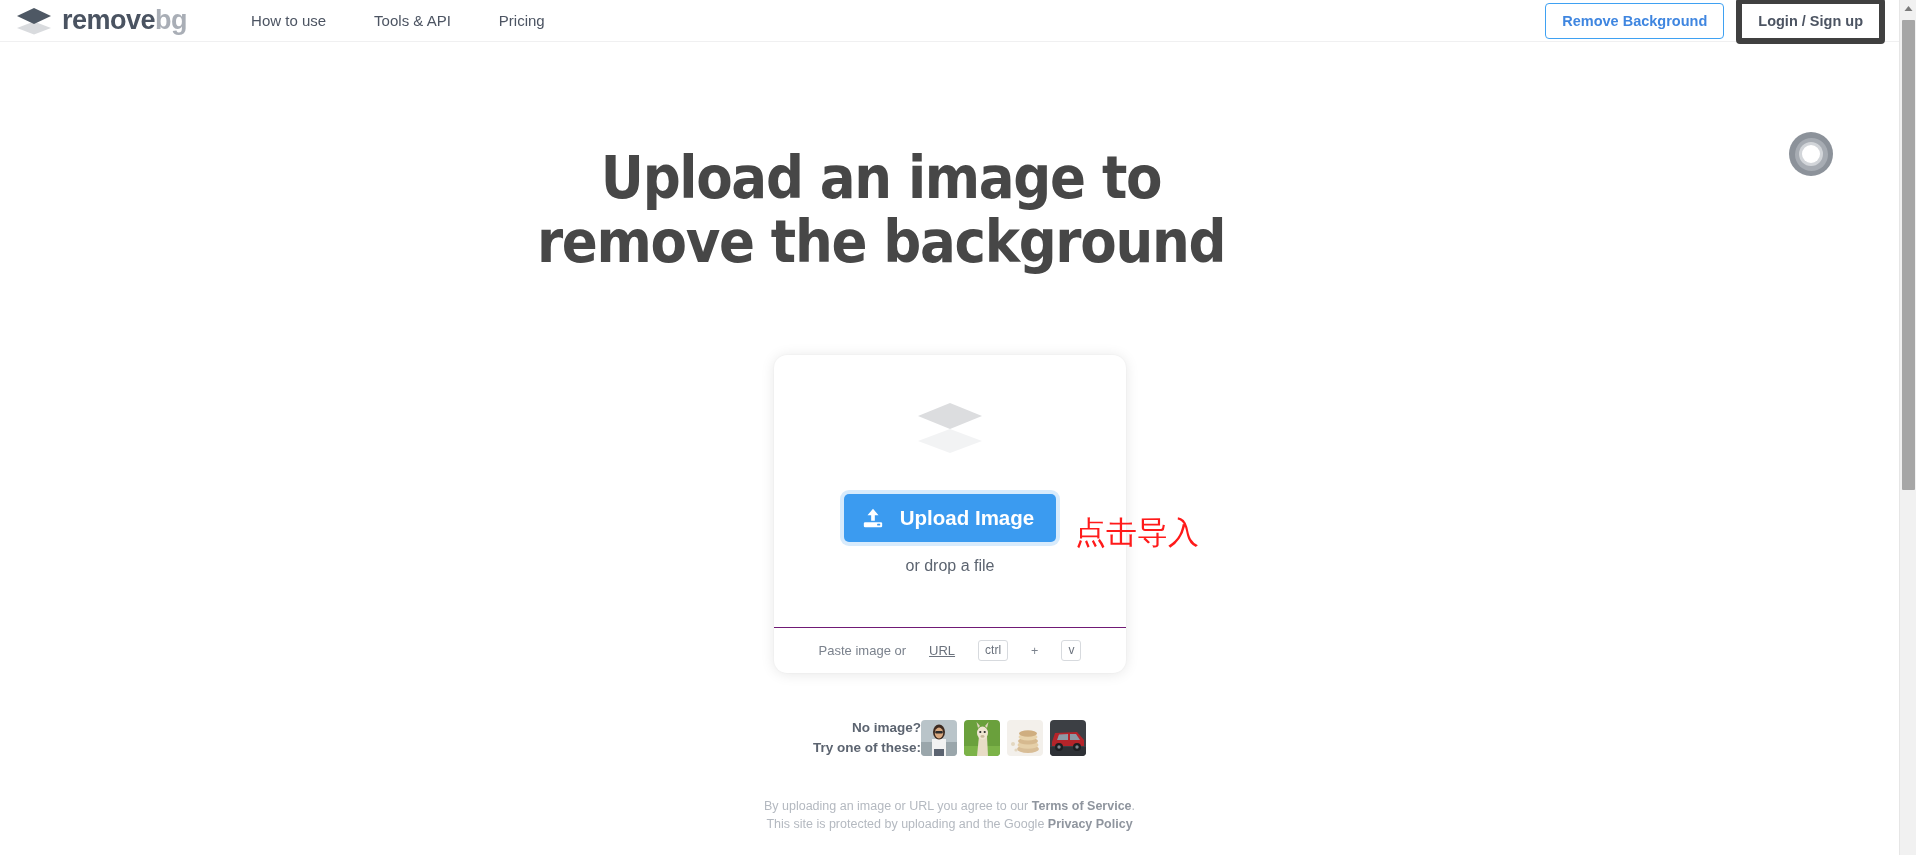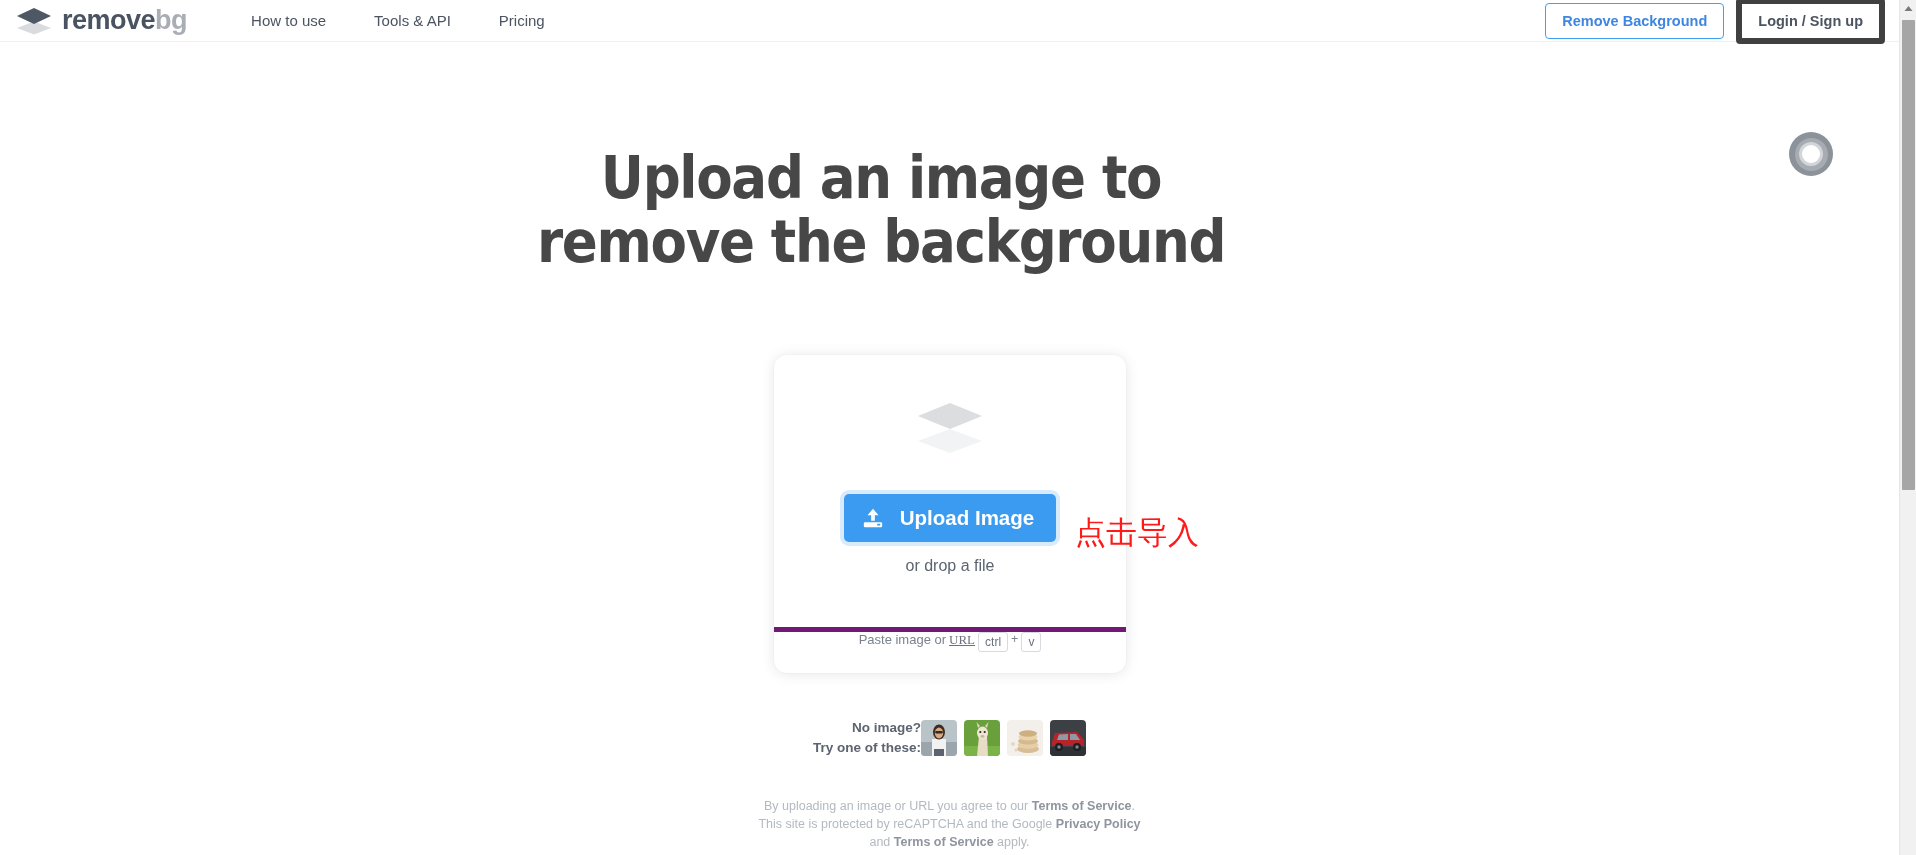--- a/index.html
+++ b/index.html
@@ -96,9 +96,9 @@
   }
 
   .card-footer {
-    height: 46px; border-top: 5px solid #701a75;
-    display: flex; align-items: flex-start; justify-content: center;
-    gap: 3px; font-size: 13px; color: #7b828d;
+    height: 46px; border-top: 1px solid #701a75;
+    display: flex; align-items: center; justify-content: center;
+    gap: 23px; font-size: 13px; color: #7b828d;
   }
   .card-footer .url-link {
     color: #6b727d; text-decoration: underline; cursor: pointer; font-family: Liberation Serif, serif;

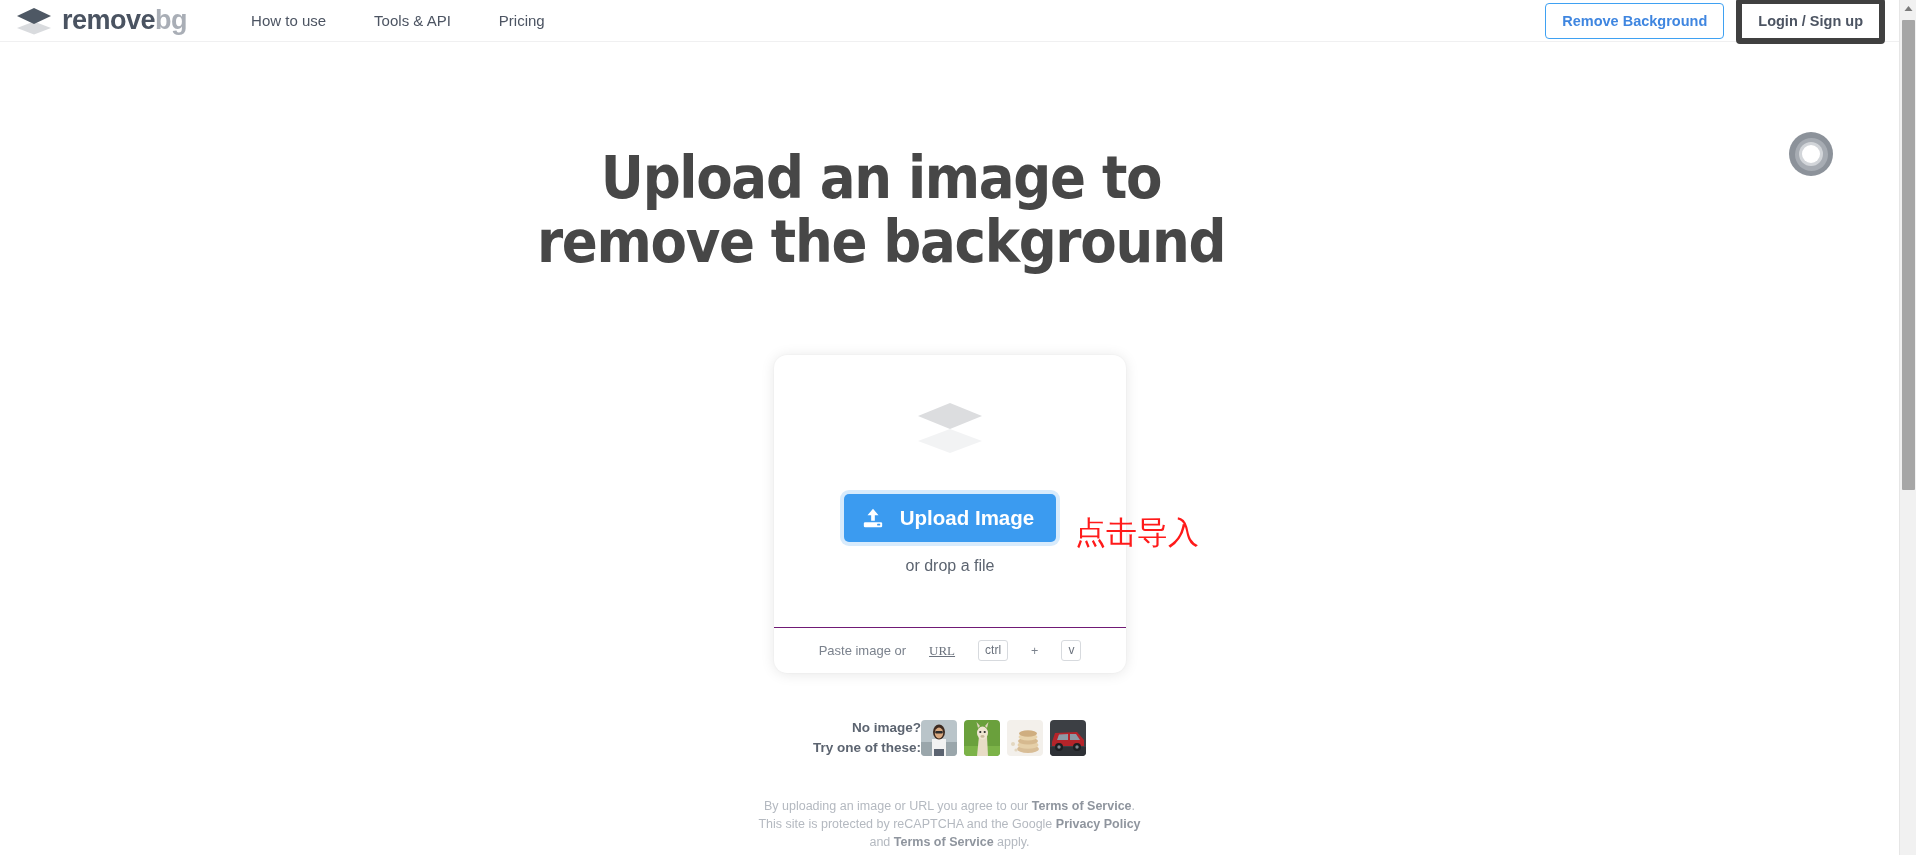--- a/index.html
+++ b/index.html
@@ -101,7 +101,7 @@
     gap: 23px; font-size: 13px; color: #7b828d;
   }
   .card-footer .url-link {
-    color: #6b727d; text-decoration: underline; cursor: pointer; font-family: Liberation Serif, serif;
+    color: #6b727d; text-decoration: underline; cursor: pointer;
   }
   .keycap {
     border: 1px solid #d7dade; border-radius: 3px;

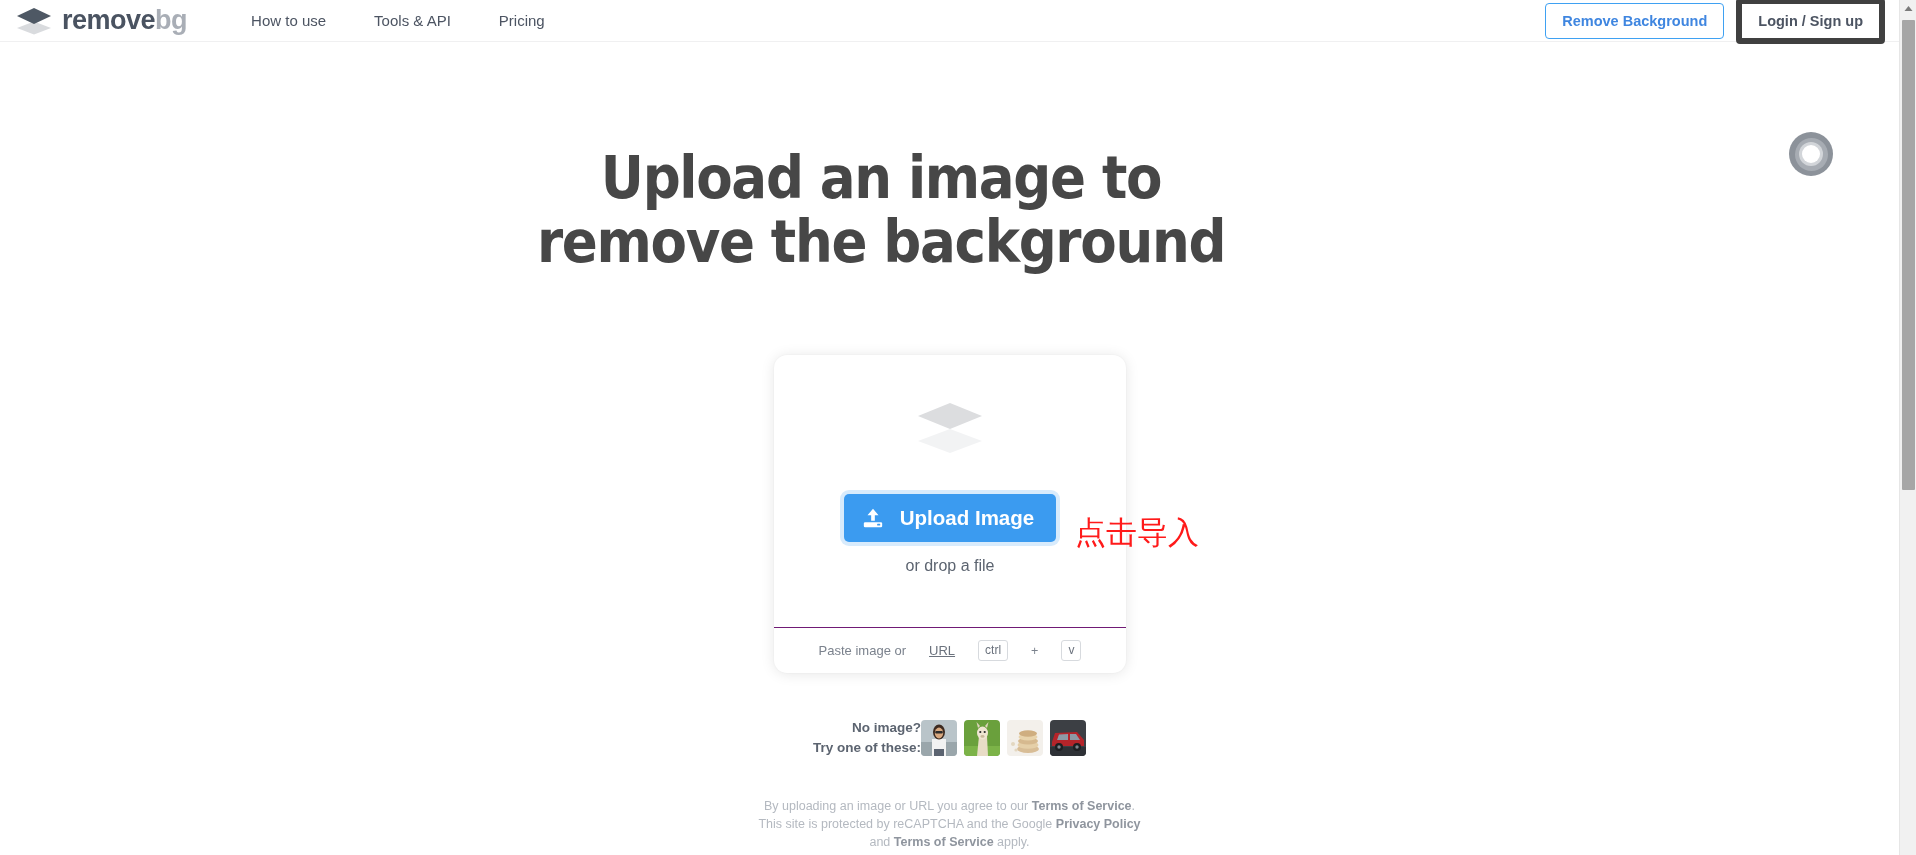--- a/index.html
+++ b/index.html
@@ -316,7 +316,7 @@
     <span>By uploading an image or URL you agree to our </span><b>Terms of Service</b><span>.</span>
   </div>
   <div>
-    <span>This site is protected by reCAPTCHA and the Google </span><b>Privacy Policy</b>
+    <span>This site is protected by uploading and the Google </span><b>Privacy Policy</b>
   </div>
   <div>
     <span>and </span><b>Terms of Service</b><span> apply.</span>

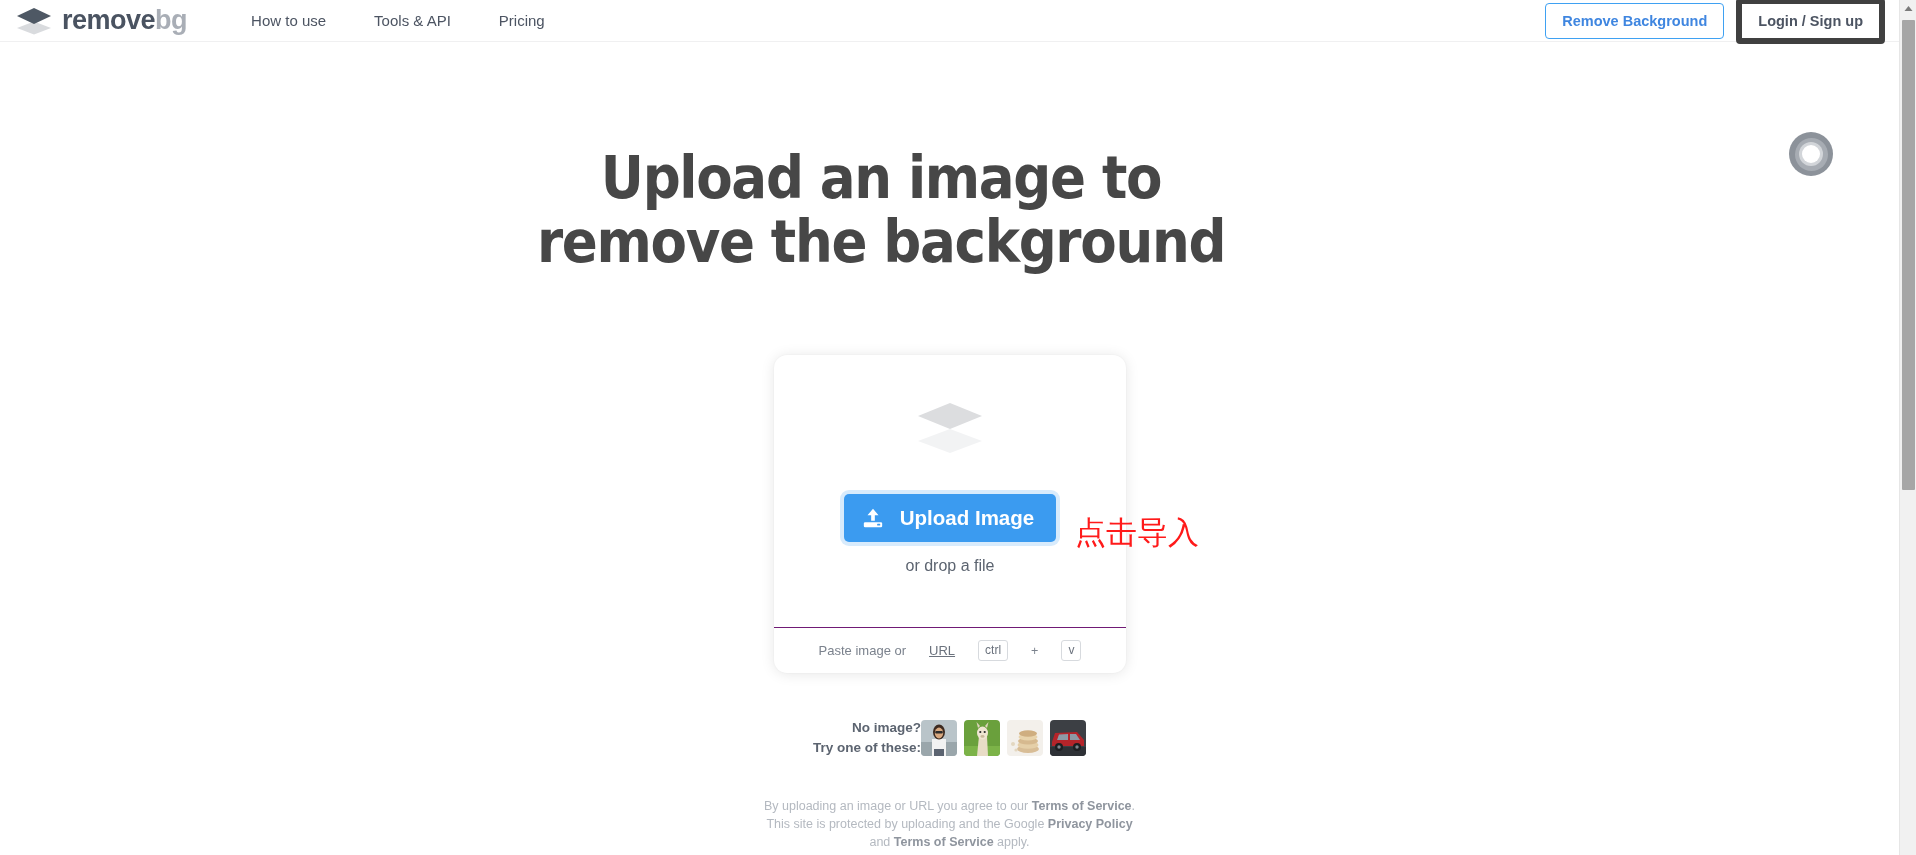--- a/index.html
+++ b/index.html
@@ -318,9 +318,6 @@
   <div>
     <span>This site is protected by uploading and the Google </span><b>Privacy Policy</b>
   </div>
-  <div>
-    <span>and </span><b>Terms of Service</b><span> apply.</span>
-  </div>
 </div>
 
 <div class="ring-indicator">

